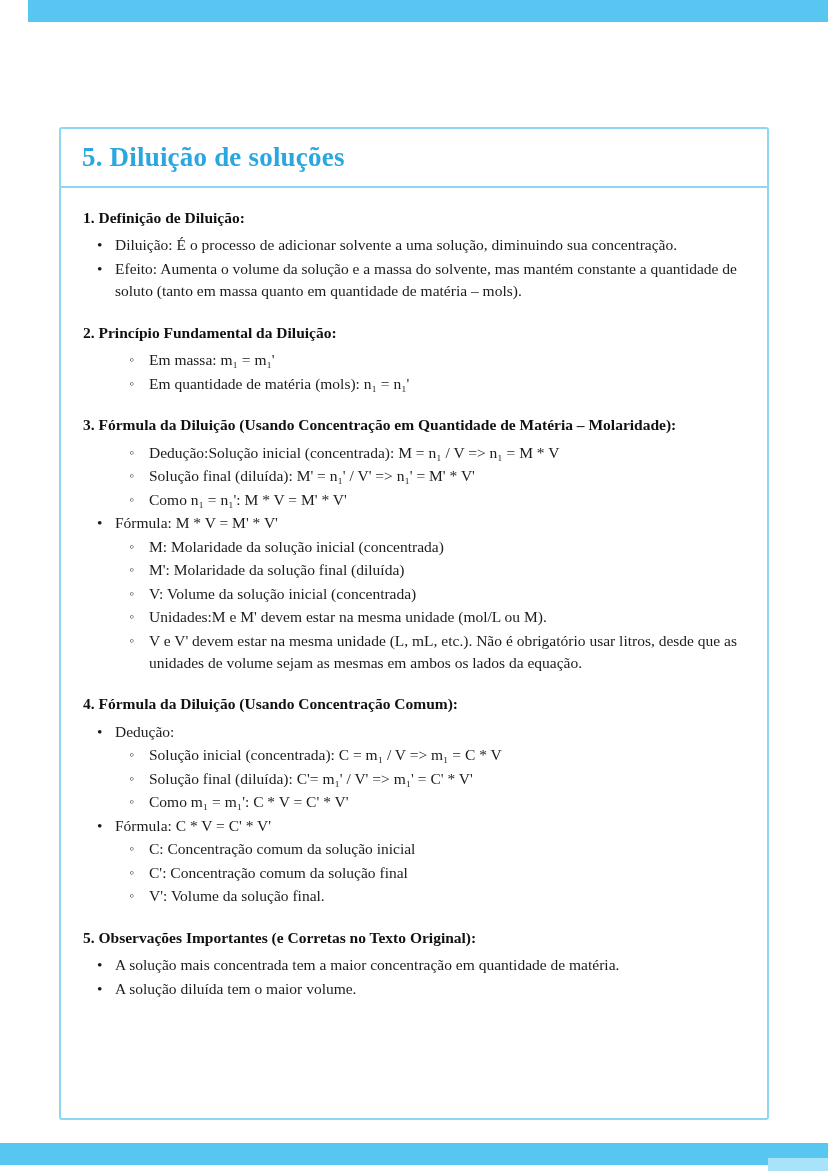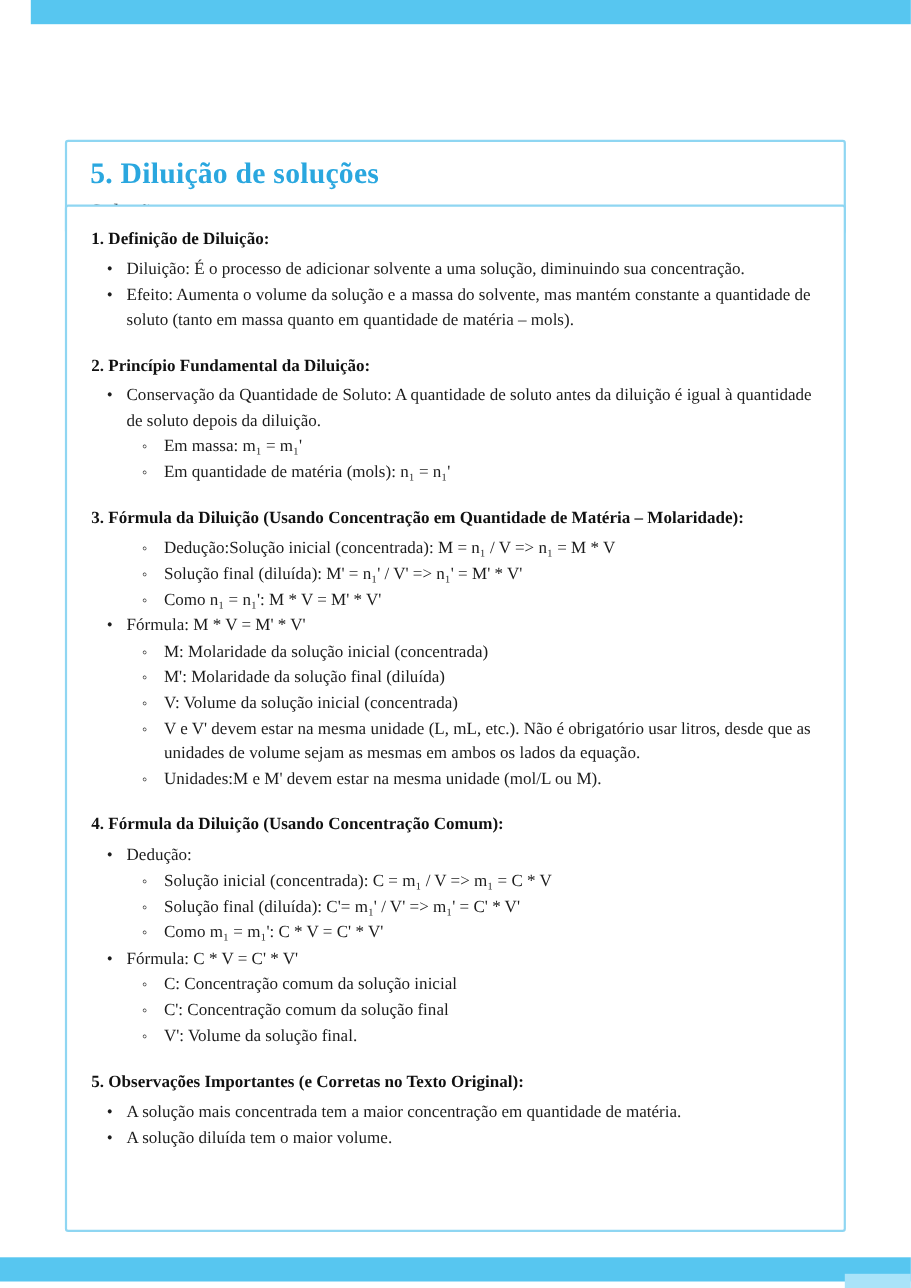--- a/index.html
+++ b/index.html
@@ -70,7 +70,6 @@
 
   <div class="doc-section">
     <h2>2. Princípio Fundamental da Diluição:</h2>
-    <div class="li l1">Conservação da Quantidade de Soluto: A quantidade de soluto antes da diluição é igual à quantidade de soluto depois da diluição.</div>
     <div class="li l2">Em massa: m₁ = m₁'</div>
     <div class="li l2">Em quantidade de matéria (mols): n₁ = n₁'</div>
   </div>

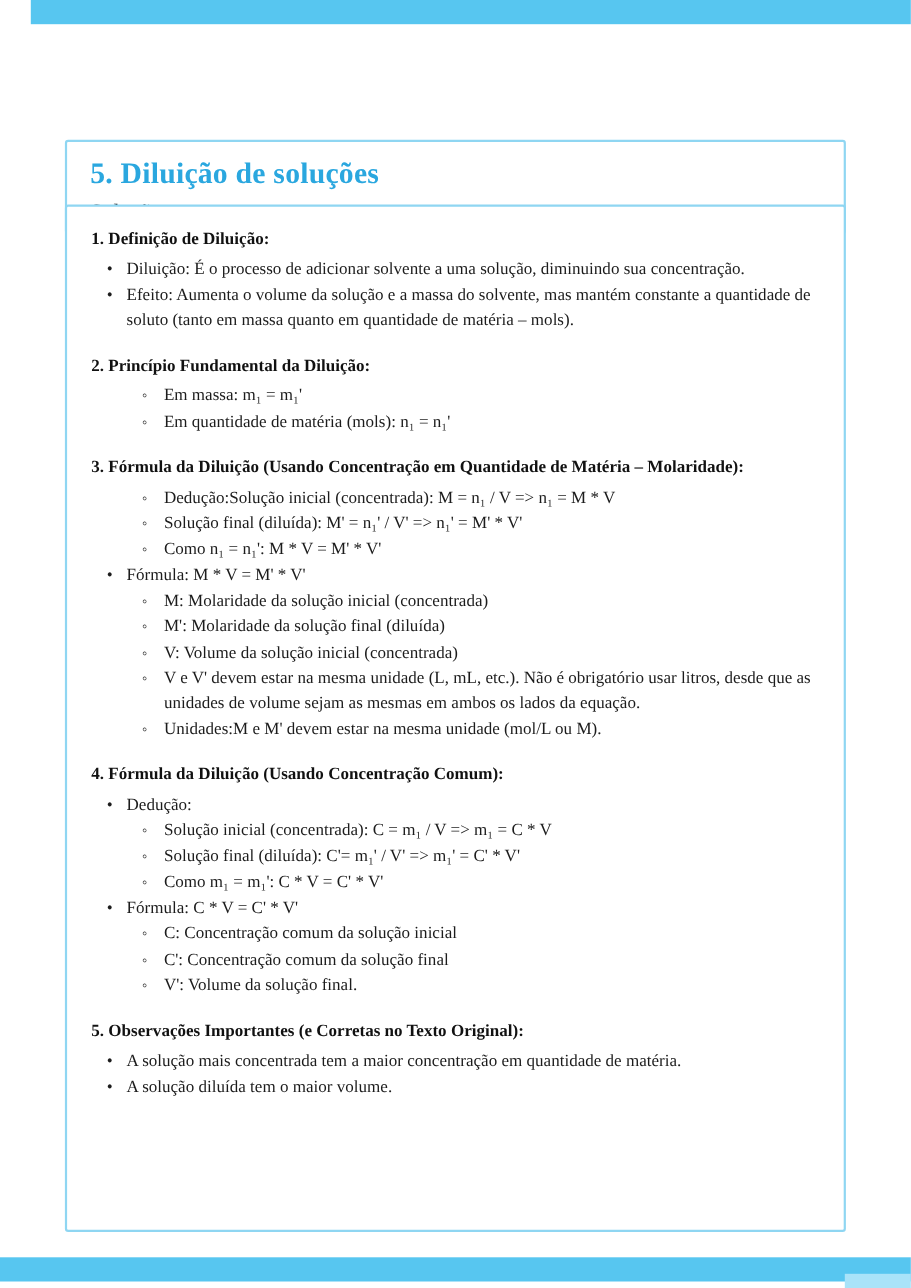--- a/index.html
+++ b/index.html
@@ -83,8 +83,8 @@
     <div class="li l2">M: Molaridade da solução inicial (concentrada)</div>
     <div class="li l2">M': Molaridade da solução final (diluída)</div>
     <div class="li l2">V: Volume da solução inicial (concentrada)</div>
+    <div class="li l2">Unidades:M e M' devem estar na mesma unidade (mol/L ou M).</div>
     <div class="li l2">V e V' devem estar na mesma unidade (L, mL, etc.). Não é obrigatório usar litros, desde que as unidades de volume sejam as mesmas em ambos os lados da equação.</div>
-    <div class="li l2">Unidades:M e M' devem estar na mesma unidade (mol/L ou M).</div>
   </div>
 
   <div class="doc-section">

